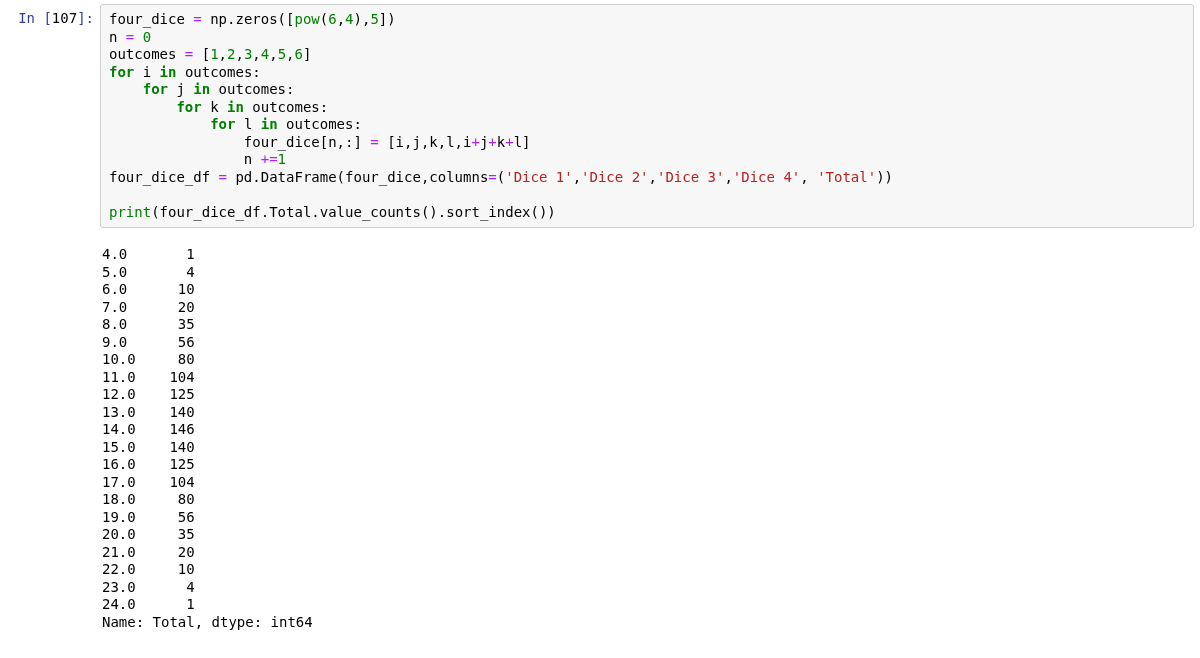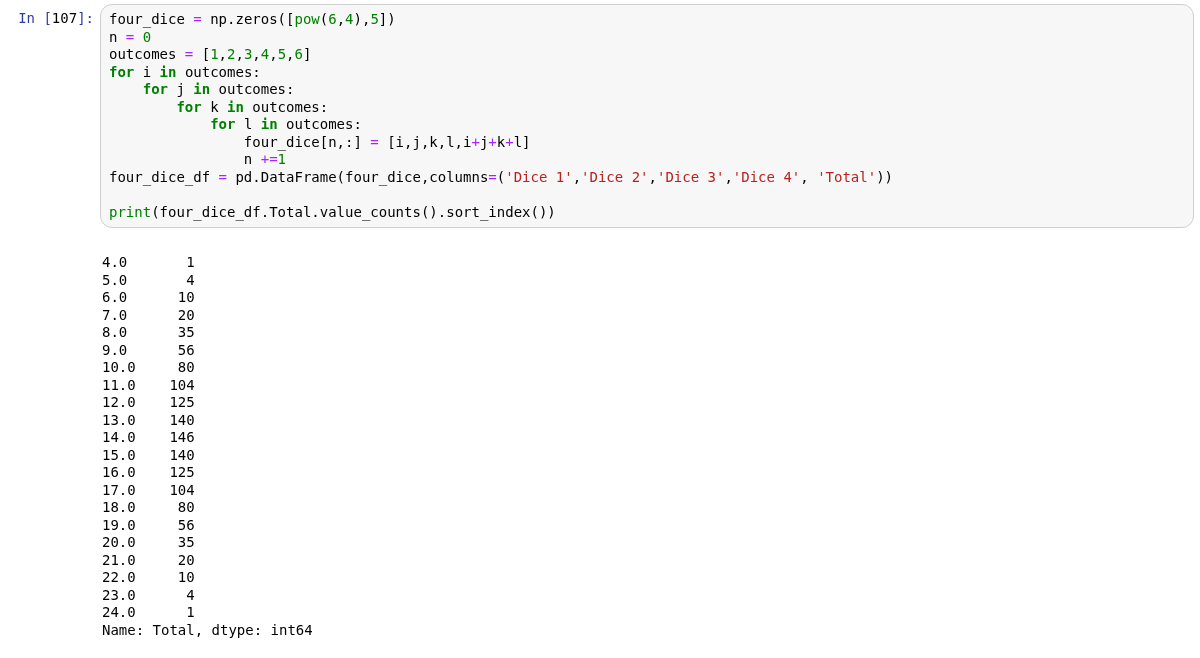--- a/index.html
+++ b/index.html
@@ -30,7 +30,7 @@
   .code-area {
     flex: 1 1 auto;
     border: 1px solid #cfcfcf;
-    border-radius: 12px;
+    border-radius: 3px;
     background: #f7f7f7;
     padding: 6px 8px;
     white-space: pre;

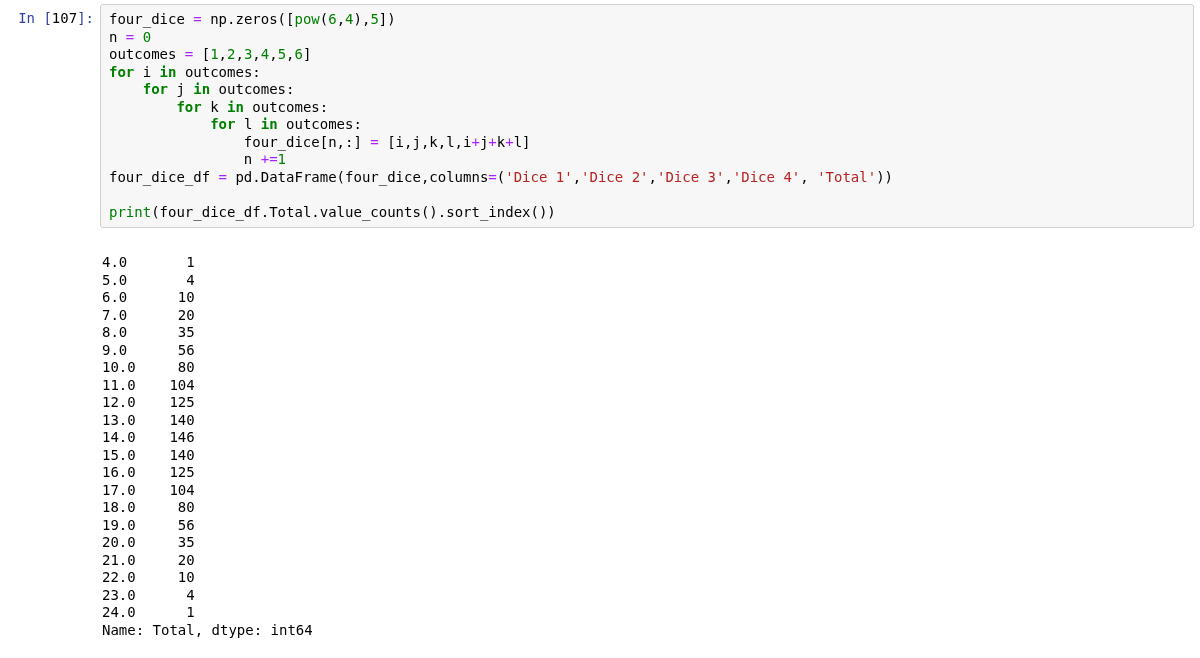--- a/index.html
+++ b/index.html
@@ -41,7 +41,6 @@
     padding: 6px 0 0 2px;
     white-space: pre;
     color: #000000;
-    margin-top: 8px;
   }
   
   .tok-id { color: #000000; }

